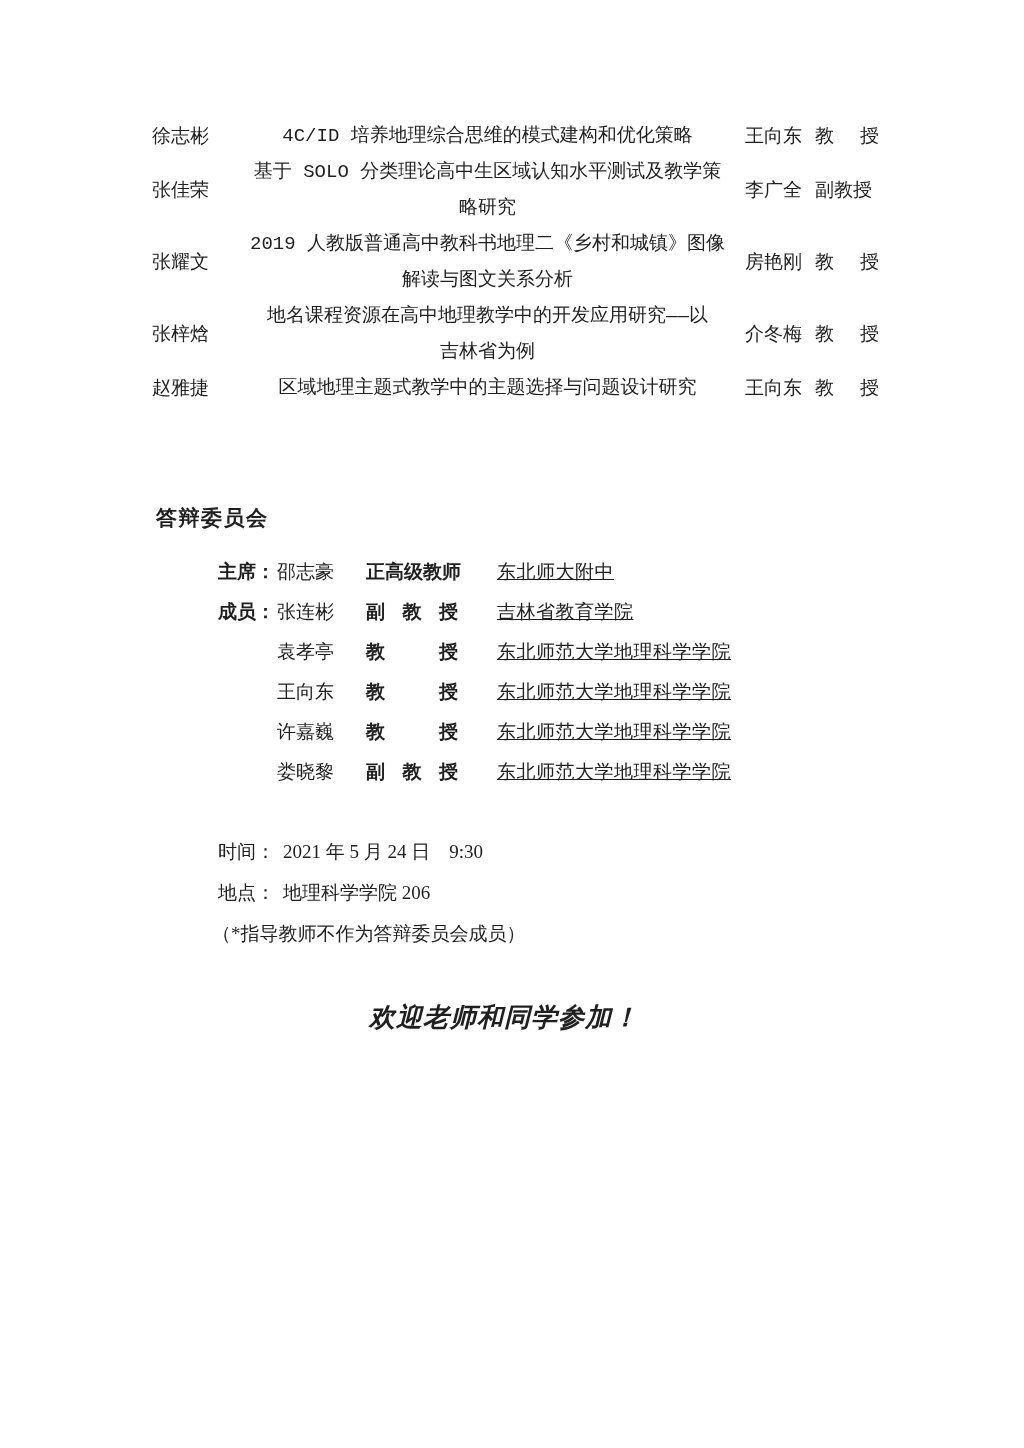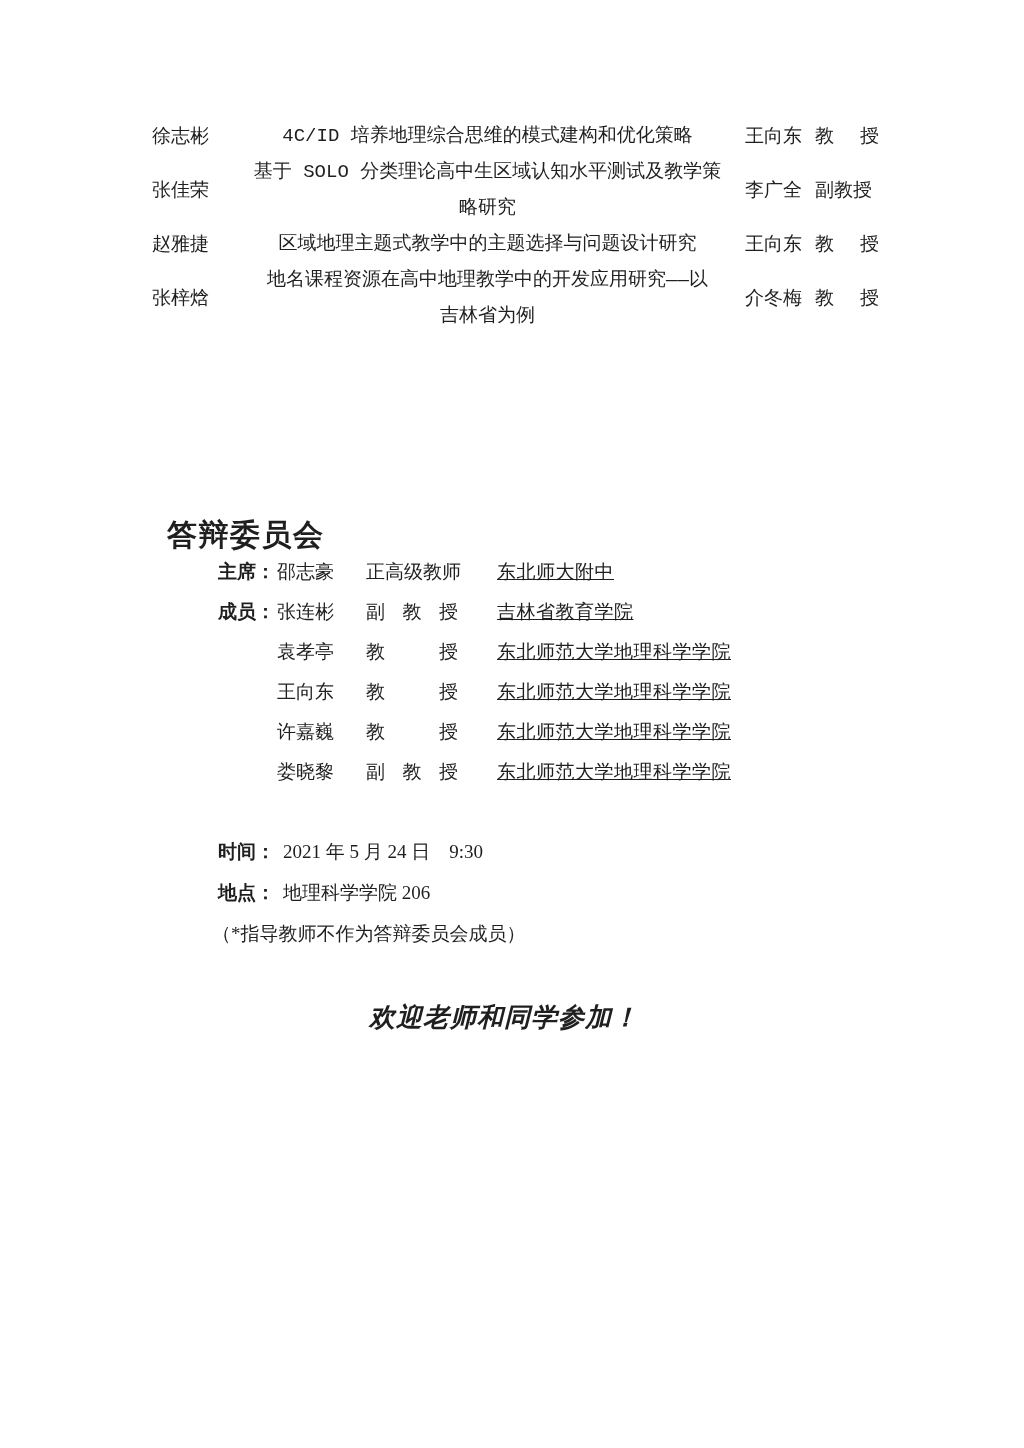--- a/index.html
+++ b/index.html
@@ -83,6 +83,20 @@
           </td>
         </tr>
         <tr>
+          <td class="c-student">张耀文</td>
+          <td class="c-title">2019 人教版普通高中教科书地理二《乡村和城镇》图像
+解读与图文关系分析</td>
+          <td class="c-advisor">
+            <span class="advisor-wrap">
+              <span>房艳刚</span>
+              <span class="adv-title justify">
+                <span>教</span>
+                <span>授</span>
+              </span>
+            </span>
+          </td>
+        </tr>
+        <tr>
           <td class="c-student">赵雅捷</td>
           <td class="c-title">区域地理主题式教学中的主题选择与问题设计研究</td>
           <td class="c-advisor">

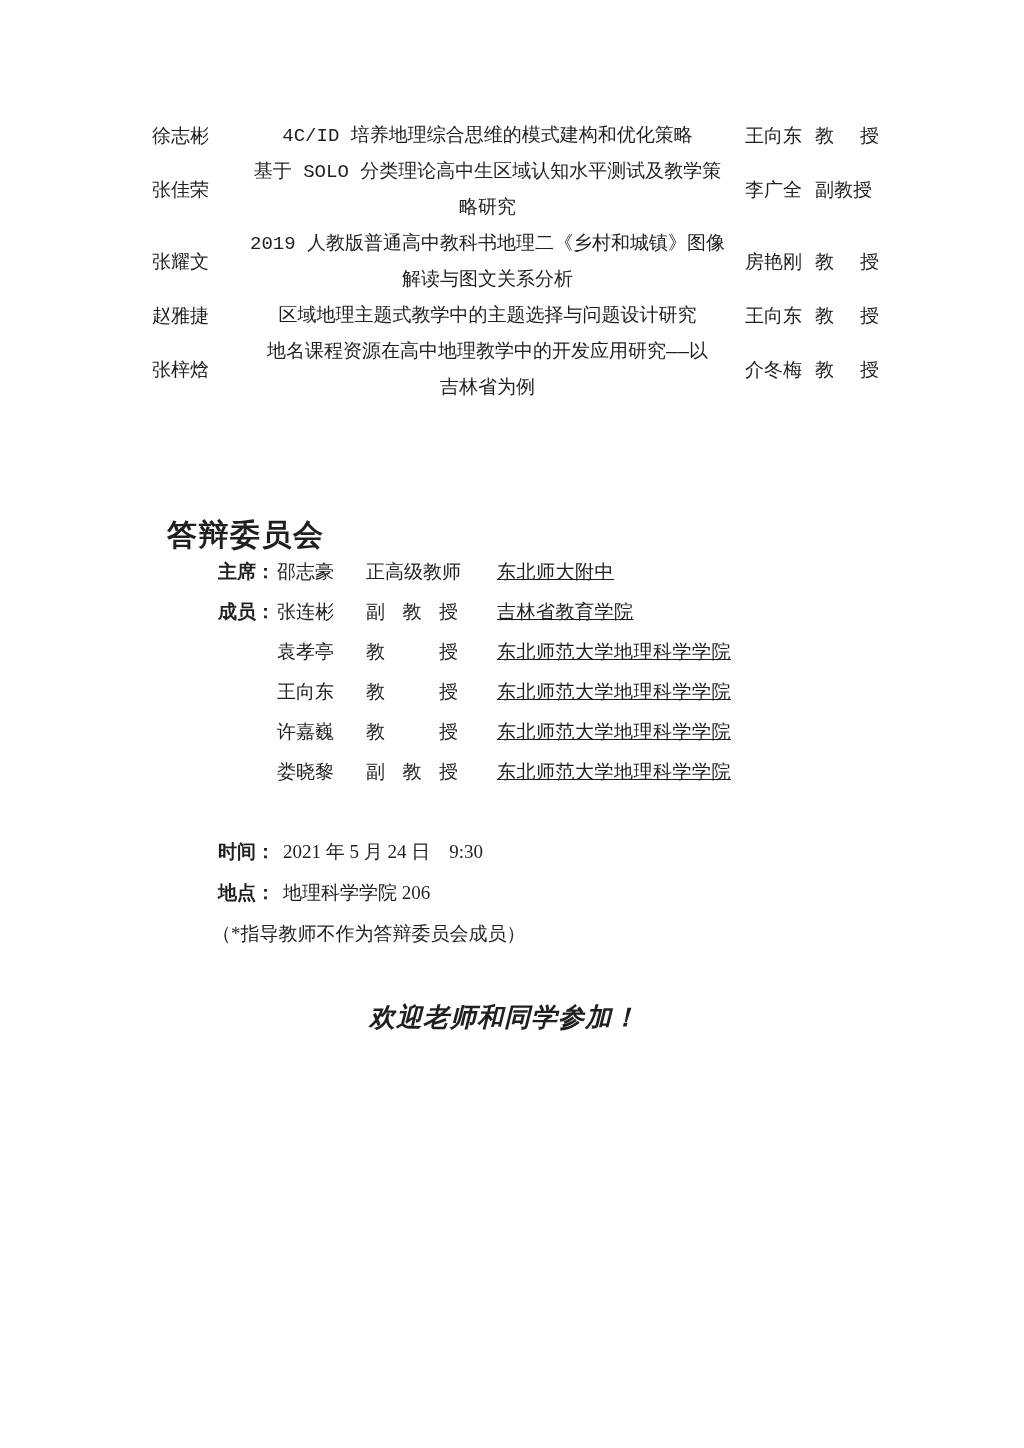--- a/index.html
+++ b/index.html
@@ -97,25 +97,25 @@
           </td>
         </tr>
         <tr>
-          <td class="c-student">赵雅捷</td>
-          <td class="c-title">区域地理主题式教学中的主题选择与问题设计研究</td>
-          <td class="c-advisor">
-            <span class="advisor-wrap">
-              <span>王向东</span>
-              <span class="adv-title justify">
-                <span>教</span>
-                <span>授</span>
-              </span>
-            </span>
-          </td>
-        </tr>
-        <tr>
           <td class="c-student">张梓焓</td>
           <td class="c-title">地名课程资源在高中地理教学中的开发应用研究——以
 吉林省为例</td>
           <td class="c-advisor">
             <span class="advisor-wrap">
               <span>介冬梅</span>
+              <span class="adv-title justify">
+                <span>教</span>
+                <span>授</span>
+              </span>
+            </span>
+          </td>
+        </tr>
+        <tr>
+          <td class="c-student">赵雅捷</td>
+          <td class="c-title">区域地理主题式教学中的主题选择与问题设计研究</td>
+          <td class="c-advisor">
+            <span class="advisor-wrap">
+              <span>王向东</span>
               <span class="adv-title justify">
                 <span>教</span>
                 <span>授</span>

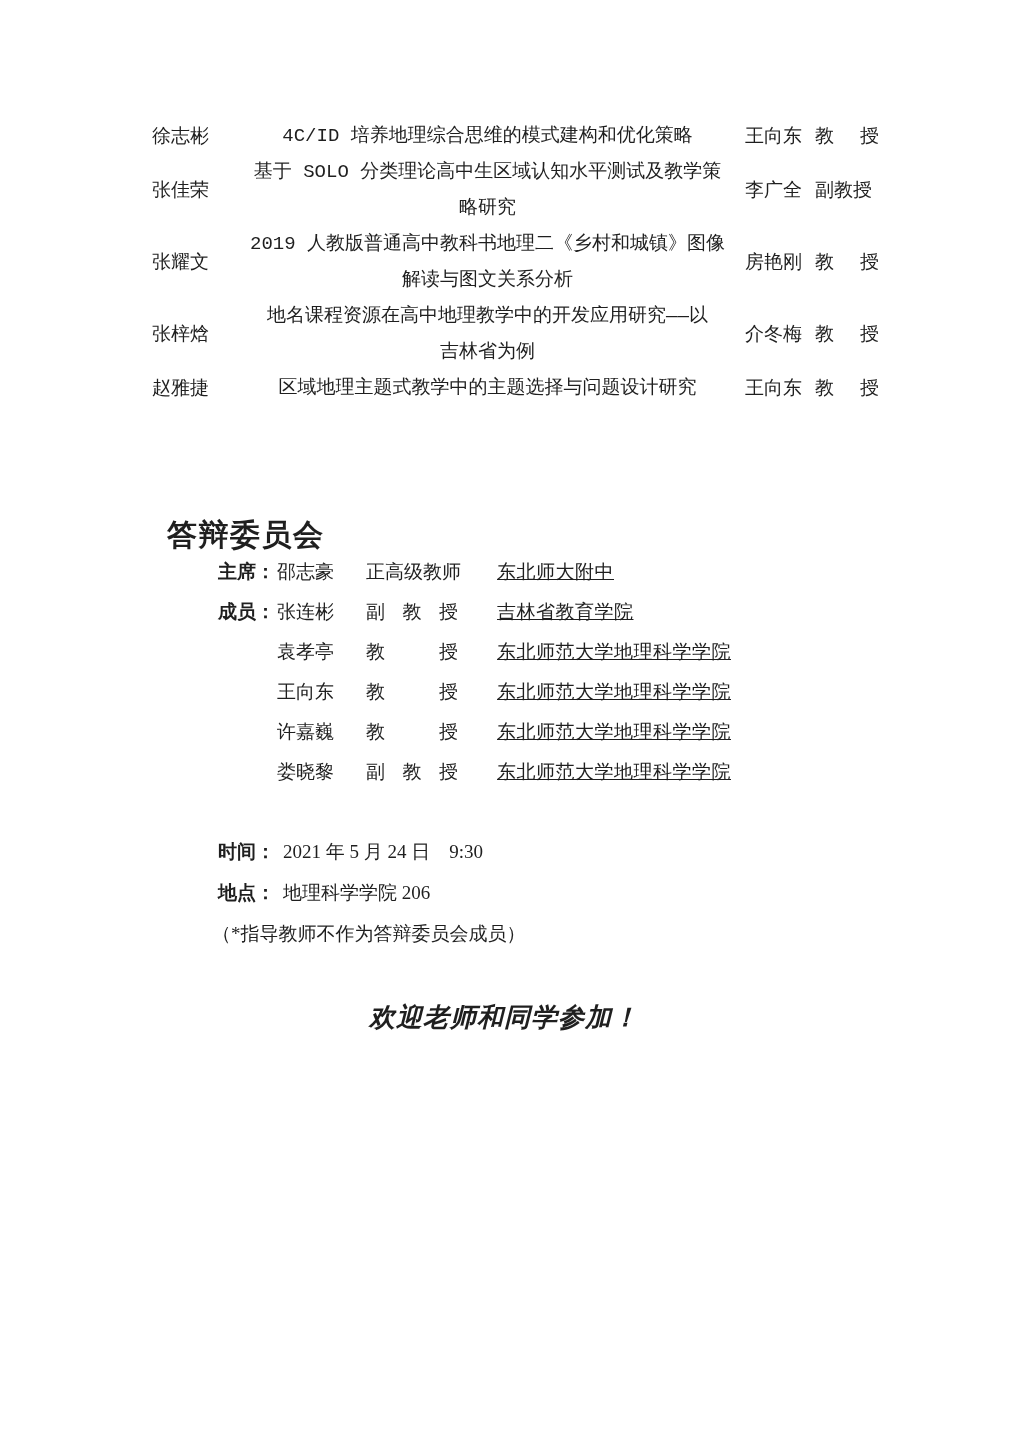--- a/index.html
+++ b/index.html
@@ -26,8 +26,8 @@
 
   
   .committee-heading {
-    position: absolute; top: 500px; left: 152px; margin: 15px;
-    font-size: 30px; font-weight: bold; letter-spacing: 1.5px;
+    position: absolute; top: 500px; left: 152px; margin: 4px;
+    font-size: 21px; font-weight: bold; letter-spacing: 1.5px;
   }
   .committee-list { position: absolute; top: 552px; left: 218px; }
   .committee-row {

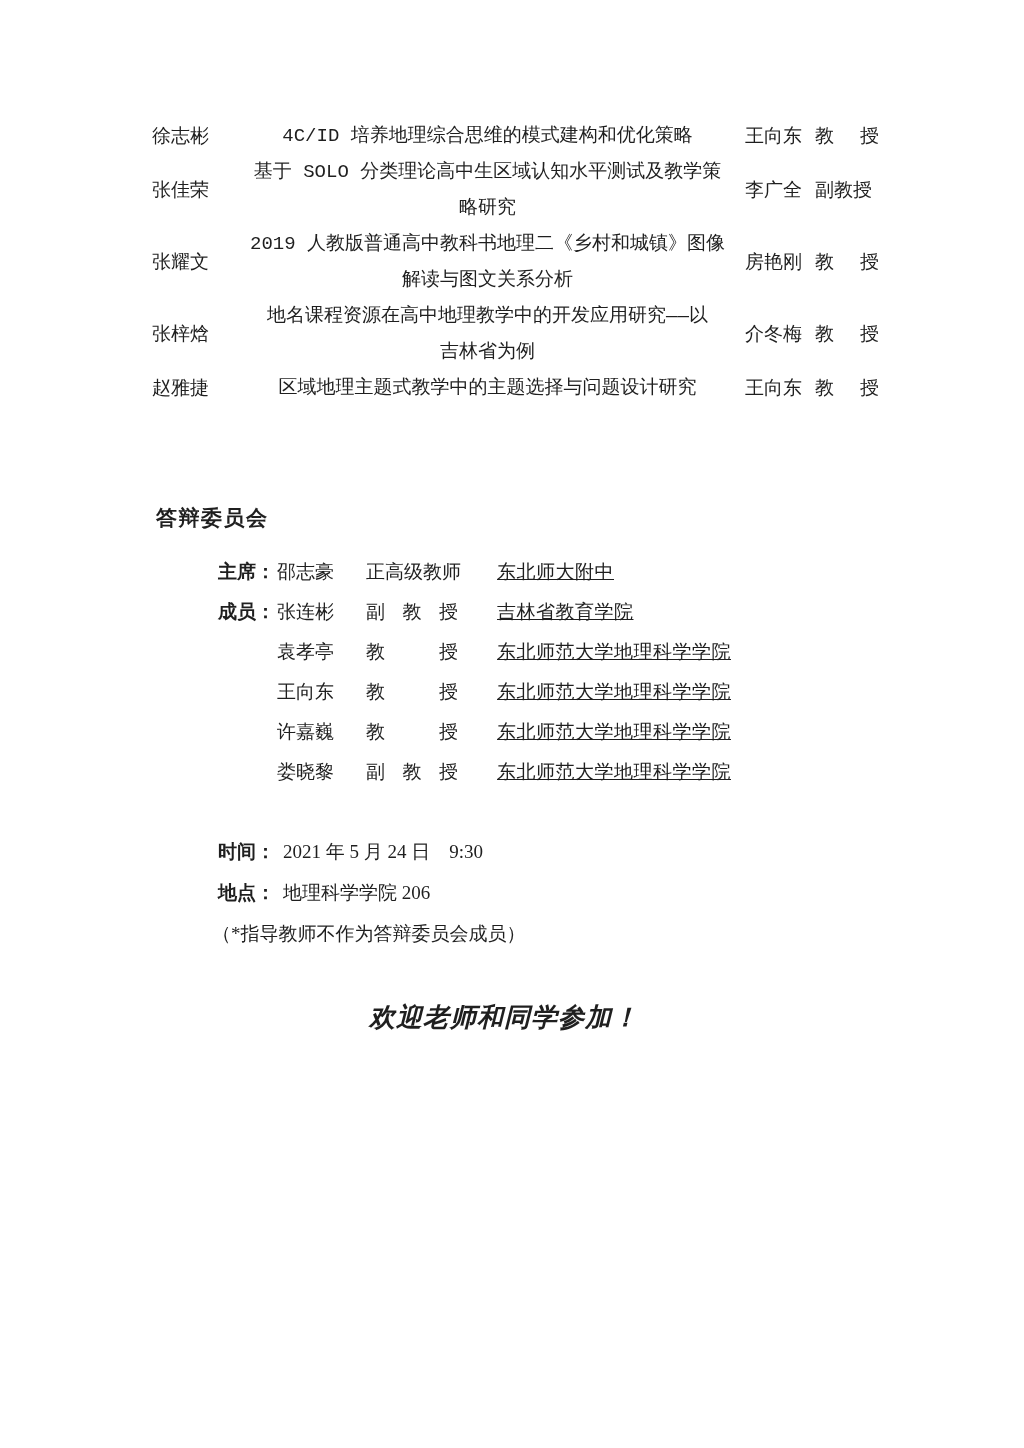--- a/index.html
+++ b/index.html
@@ -35,7 +35,7 @@
     line-height: 40px; font-size: 19px; white-space: nowrap;
   }
   .m-label { font-weight: bold; }
-  .m-title.justify { width: 92px; align-self: center; line-height: normal; }
+  .m-title.justify { width: 92px; align-self: center; line-height: normal; font-weight: bold; }
   .m-affiliation { letter-spacing: 0.5px; text-decoration: underline; }
 
   

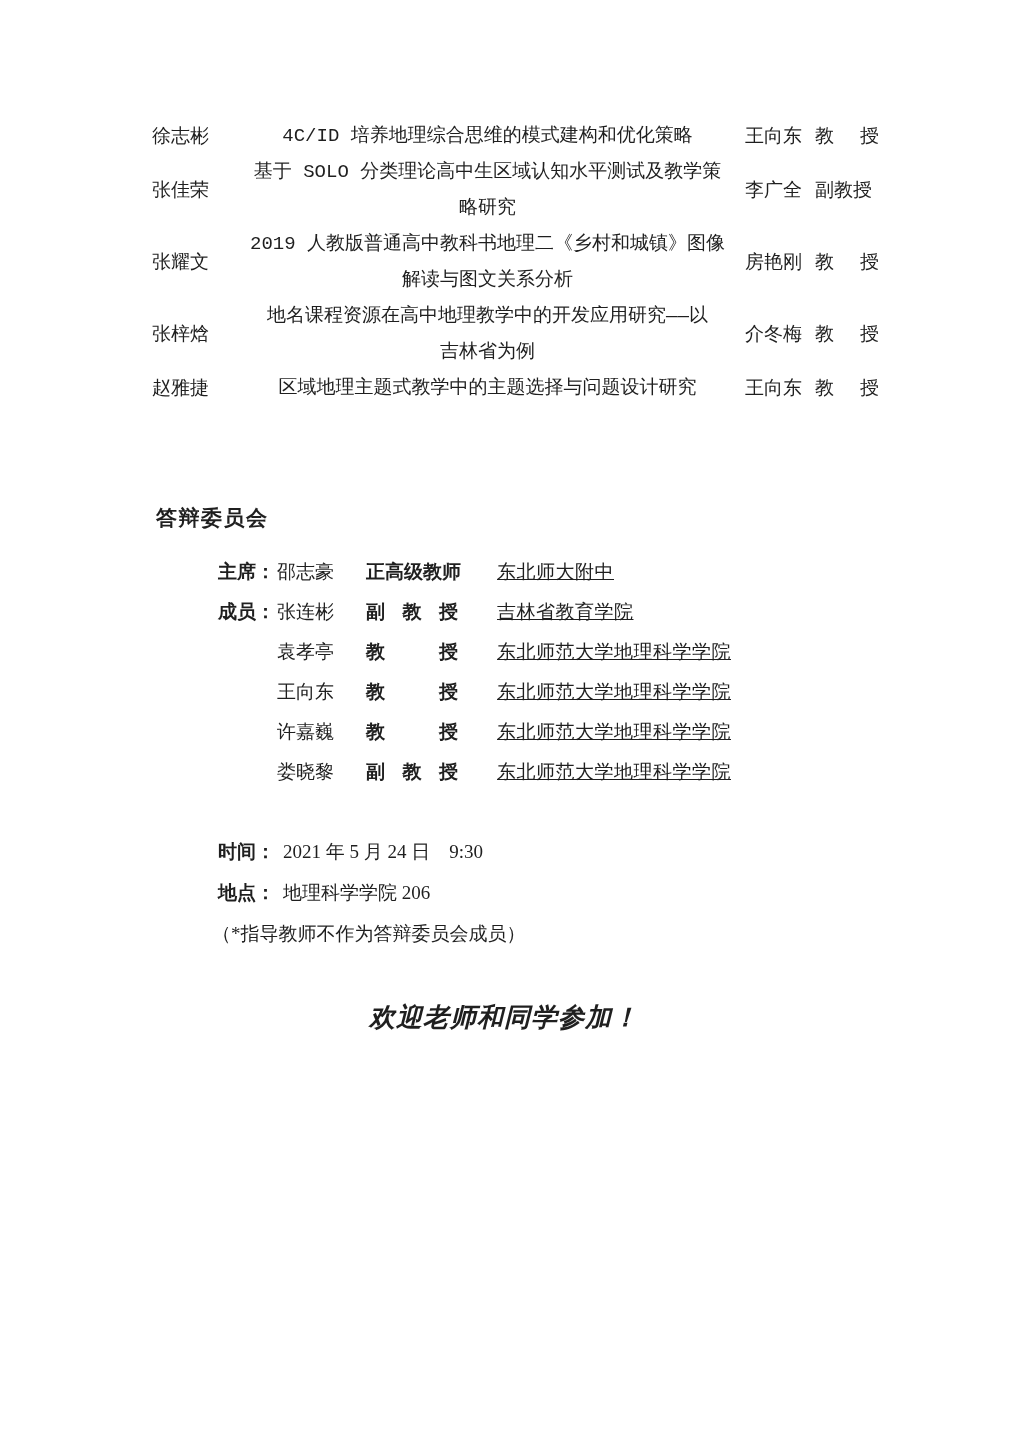--- a/index.html
+++ b/index.html
@@ -41,7 +41,7 @@
   
   .details { position: absolute; top: 831px; left: 218px; font-size: 19px; }
   .detail-row { line-height: 41px; white-space: nowrap; }
-  .d-label { display: inline-block; width: 65px; font-weight: bold; }
+  .d-label { display: inline-block; width: 65px; font-weight: normal; }
   .note { line-height: 41px; font-weight: normal; margin-left: -6px; white-space: nowrap; }
 
   

